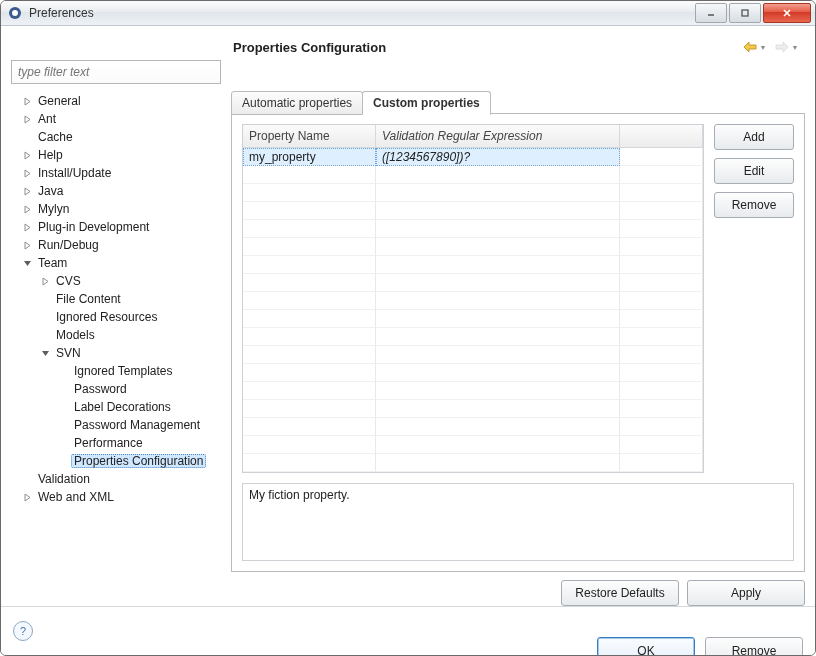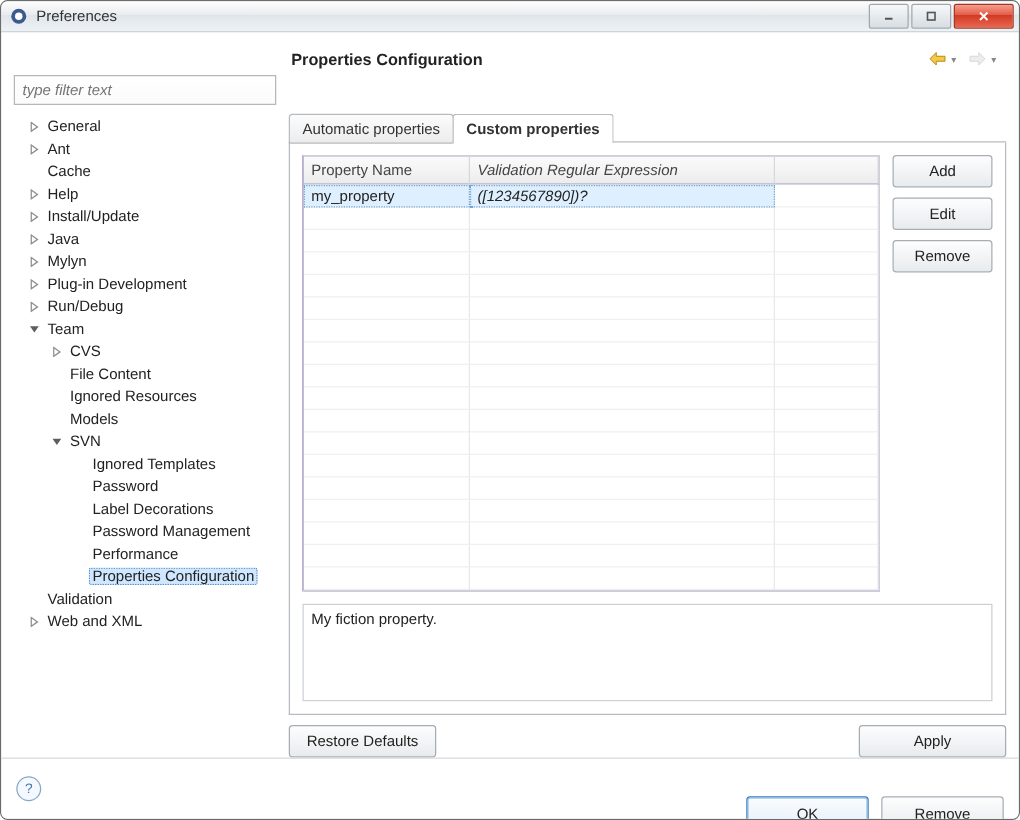--- a/index.html
+++ b/index.html
@@ -282,7 +282,7 @@
   }
   .bottom-right-btns {
     display: flex;
-    justify-content: space-between;
+    justify-content: flex-end;
     gap: 8px;
     padding: 8px 0 0 0;
   }

